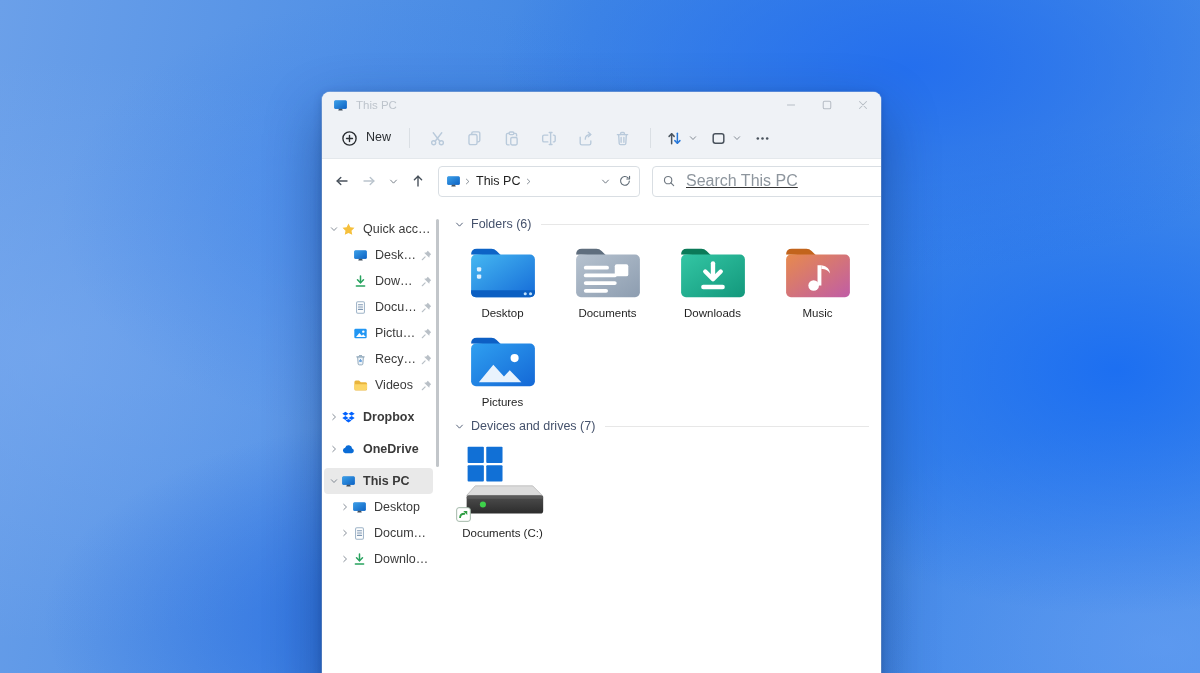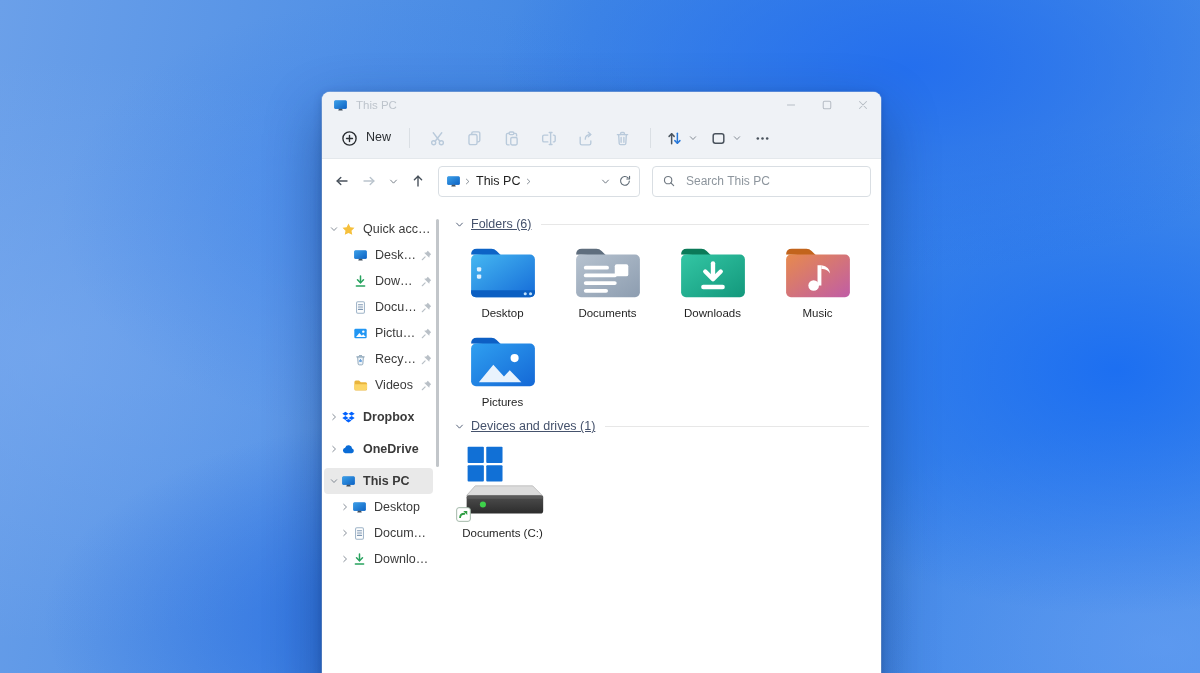--- a/index.html
+++ b/index.html
@@ -49,7 +49,7 @@
   .addr-right{margin-left:auto;display:flex;align-items:center;gap:7px;}
   .addr-right .abtn{display:flex;color:#5f6a75;}
   .searchbox{height:29px;flex:1;margin:0 4px 0 6px;border:1px solid #d9dee3;border-radius:4px;background:#fff;display:flex;align-items:center;padding:0 9px;gap:8px;color:#6f7881;}
-  .searchbox input{border:none;outline:none;flex:1;font-size:12px;color:#333;font-family:"Liberation Sans",sans-serif;background:transparent;}
+  .searchbox input{border:none;outline:none;flex:1;font-size:16px;color:#333;font-family:"Liberation Sans",sans-serif;background:transparent;text-decoration:underline;}
   .searchbox input::placeholder{color:#8d959d;}
   .wbody{flex:1;display:flex;min-height:0;}
   

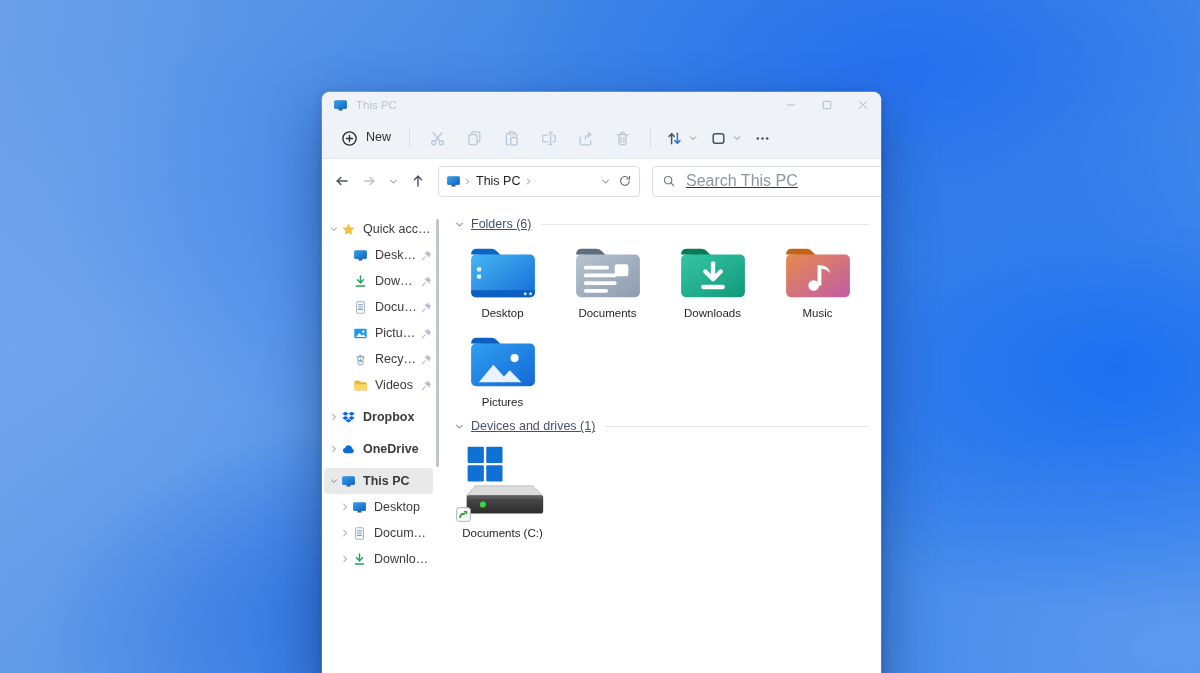--- a/index.html
+++ b/index.html
@@ -67,7 +67,7 @@
   .scroll-thumb{position:absolute;right:1px;top:16px;width:3px;height:248px;border-radius:2px;background:#c2c6ca;}
   
   .main{flex:1;min-width:0;padding:8px 12px 0 10px;overflow:hidden;}
-  .section-header{display:flex;align-items:center;height:22px;margin-top:2px;color:#45526c;font-size:12.5px;padding-left:4px;text-decoration:underline;}
+  .section-header{display:flex;align-items:center;height:22px;margin-top:2px;color:#45526c;font-size:12.5px;padding-left:4px;}
   .section-header .schev{display:flex;color:#45526c;margin-right:6px;}
   .section-header .sdiv{flex:1;height:1px;background:#e7e7e7;margin-left:10px;}
   .tiles{display:flex;flex-wrap:wrap;width:425px;}

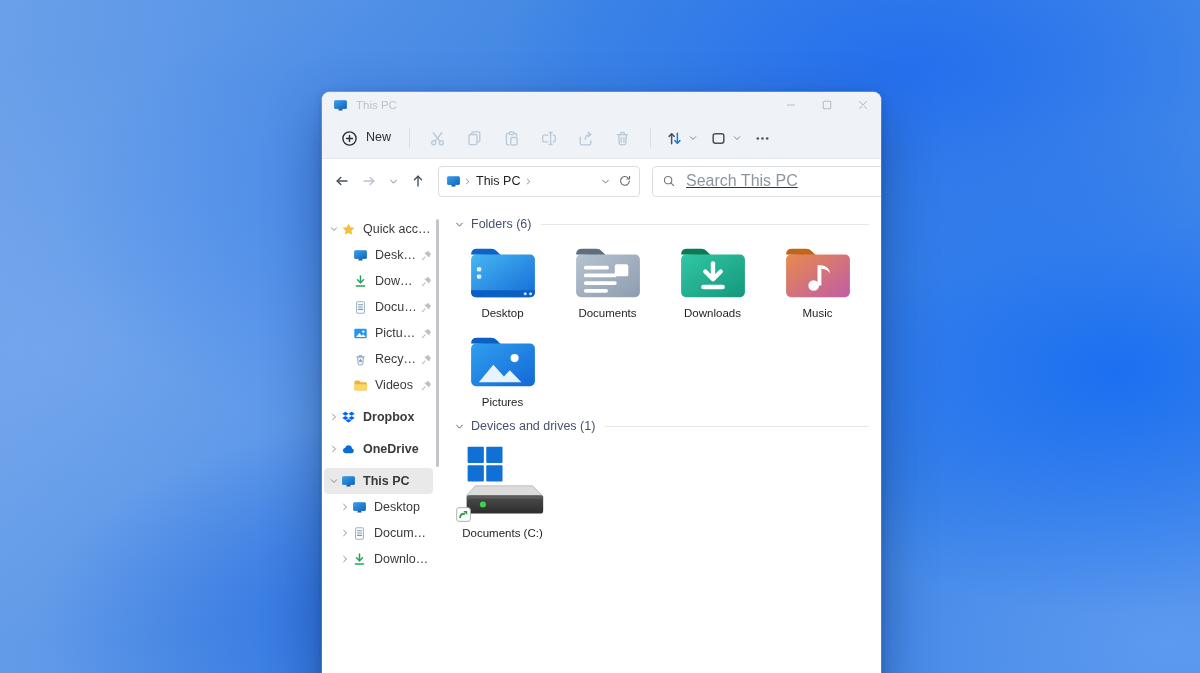--- a/index.html
+++ b/index.html
@@ -664,7 +664,7 @@
               <path d="M3.8 6 l4.2 4.4 4.2-4.4" stroke="currentColor" stroke-width="1.3" stroke-linecap="round" stroke-linejoin="round"></path>
             </svg>
           </span>
-    <span>Devices and drives (1)</span>
+    <span>Devices and drives (7)</span>
     <span class="sdiv"></span>
         </div>
         <div class="tiles">

